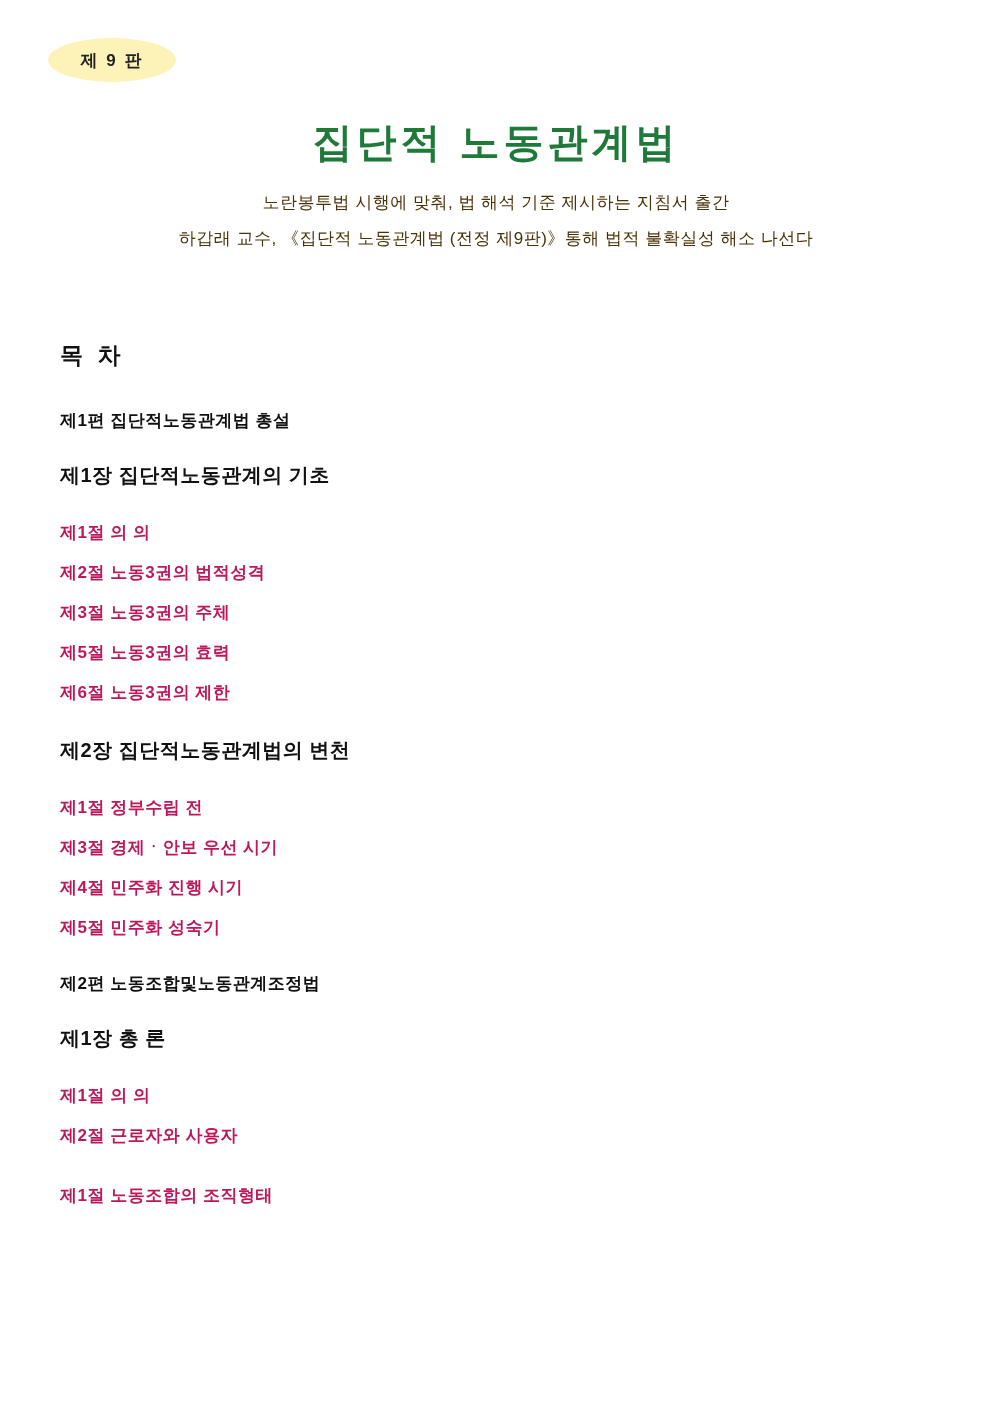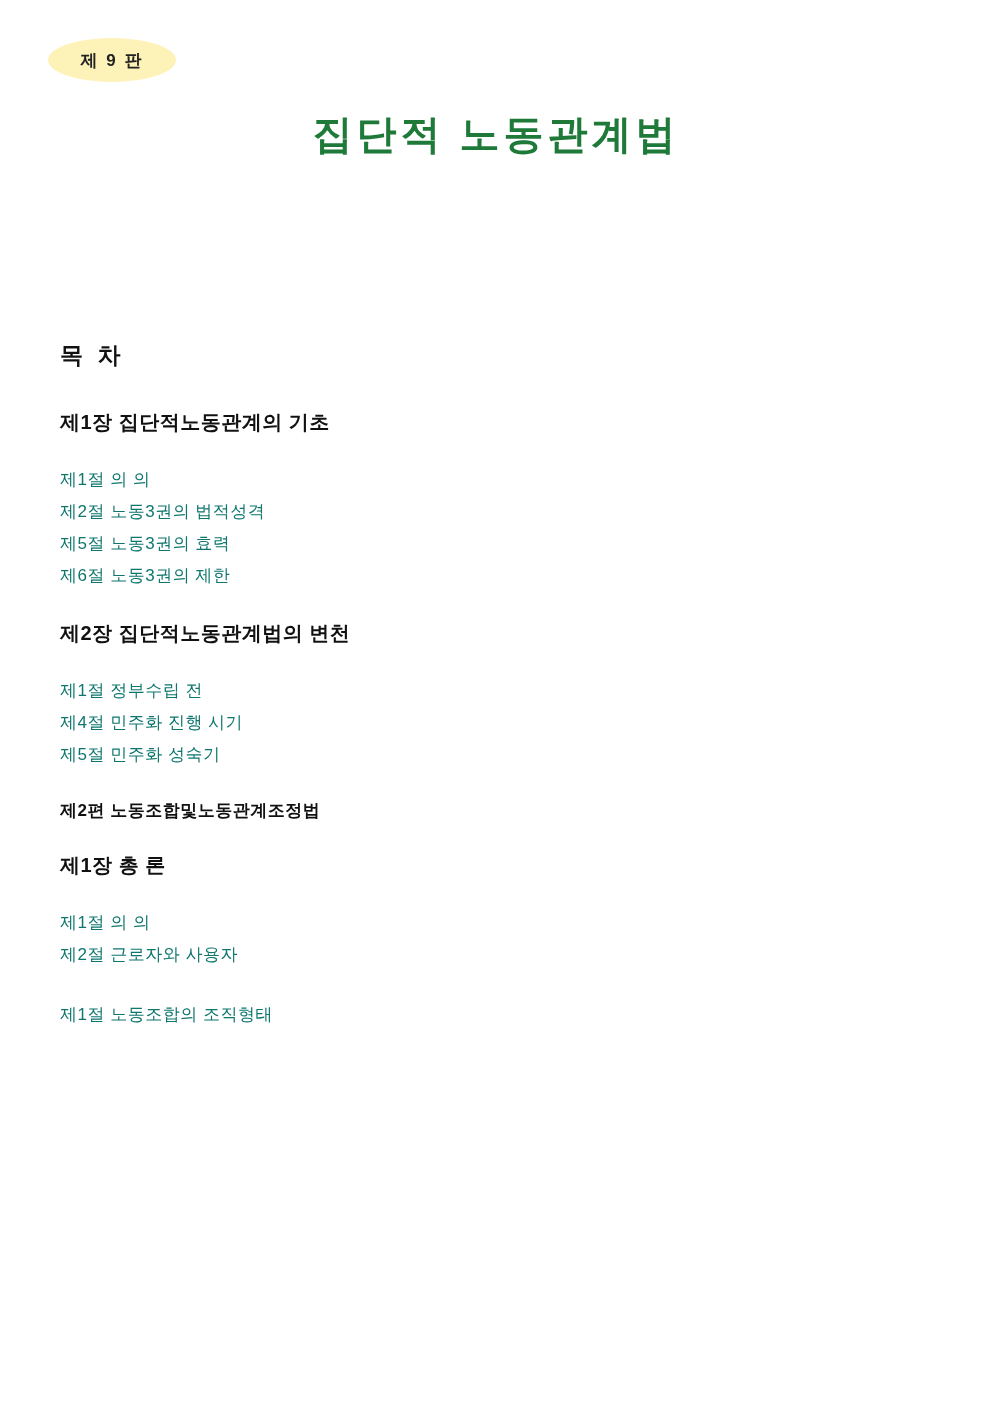--- a/index.html
+++ b/index.html
@@ -47,7 +47,7 @@
     position: absolute;
     left: 0;
     right: 0;
-    top: 80px;
+    top: 88px;
     text-align: center;
     font-size: 40px;
     font-weight: 700;

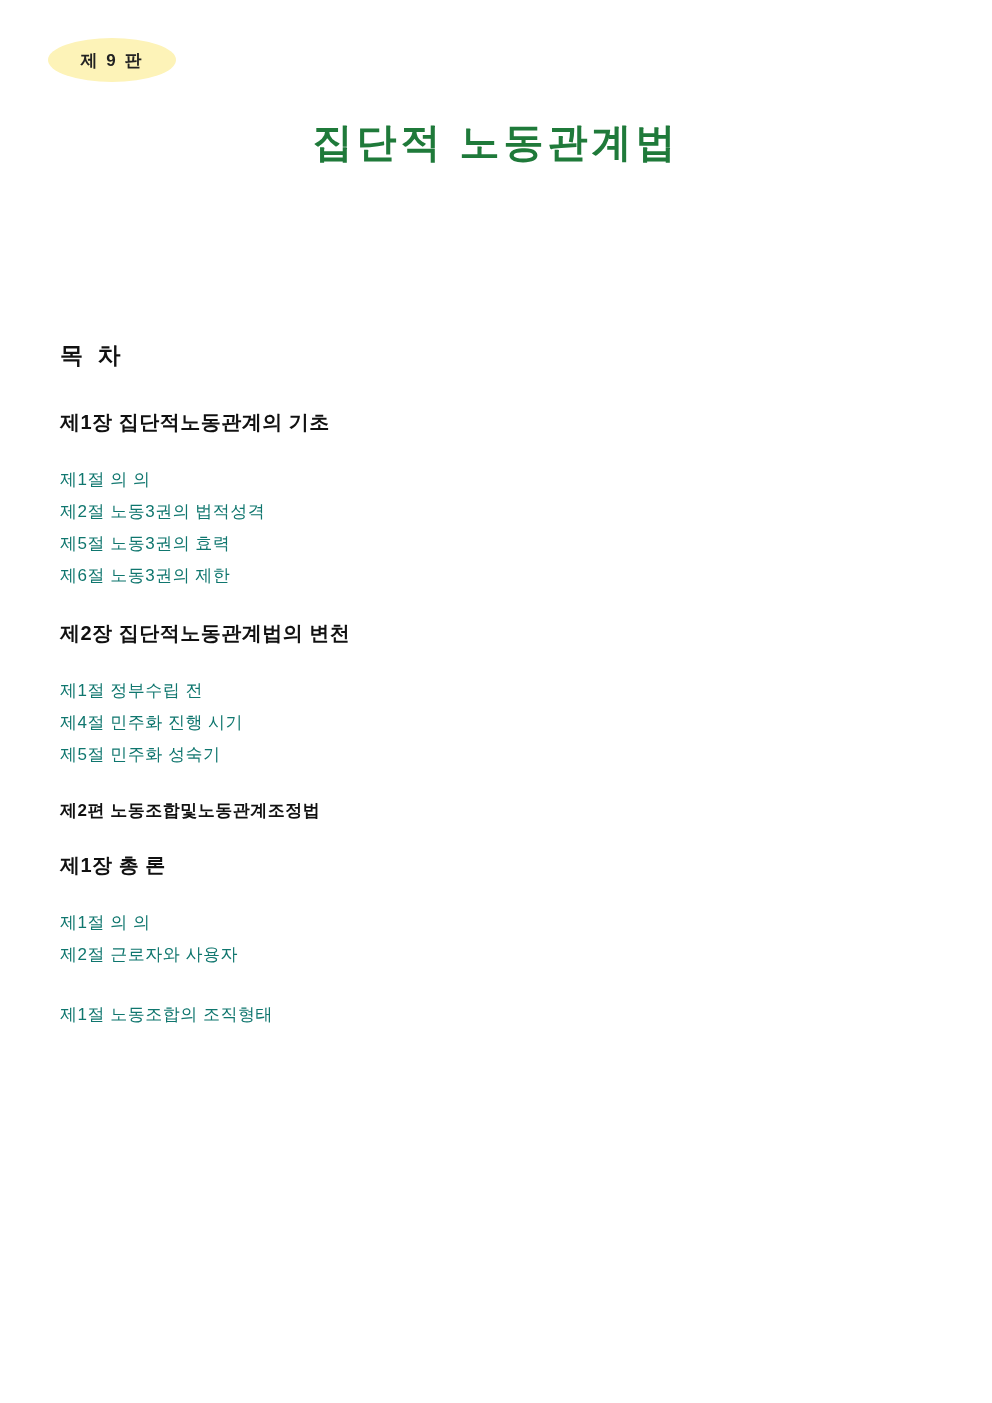--- a/index.html
+++ b/index.html
@@ -118,6 +118,10 @@
 
   <h1 class="title">집단적 노동관계법</h1>
 
+  <div class="subhead">
+    <div class="line1">노란봉투법 시행에 맞춰, 법 해석 기준 제시하는 지침서 출간</div>
+    <div class="line2">하갑래 교수, 《집단적 노동관계법 (전정 제9판)》통해 법적 불확실성 해소 나선다</div>
+  </div>
 
   <div class="toc">
     <div class="toc-heading">목 차</div>

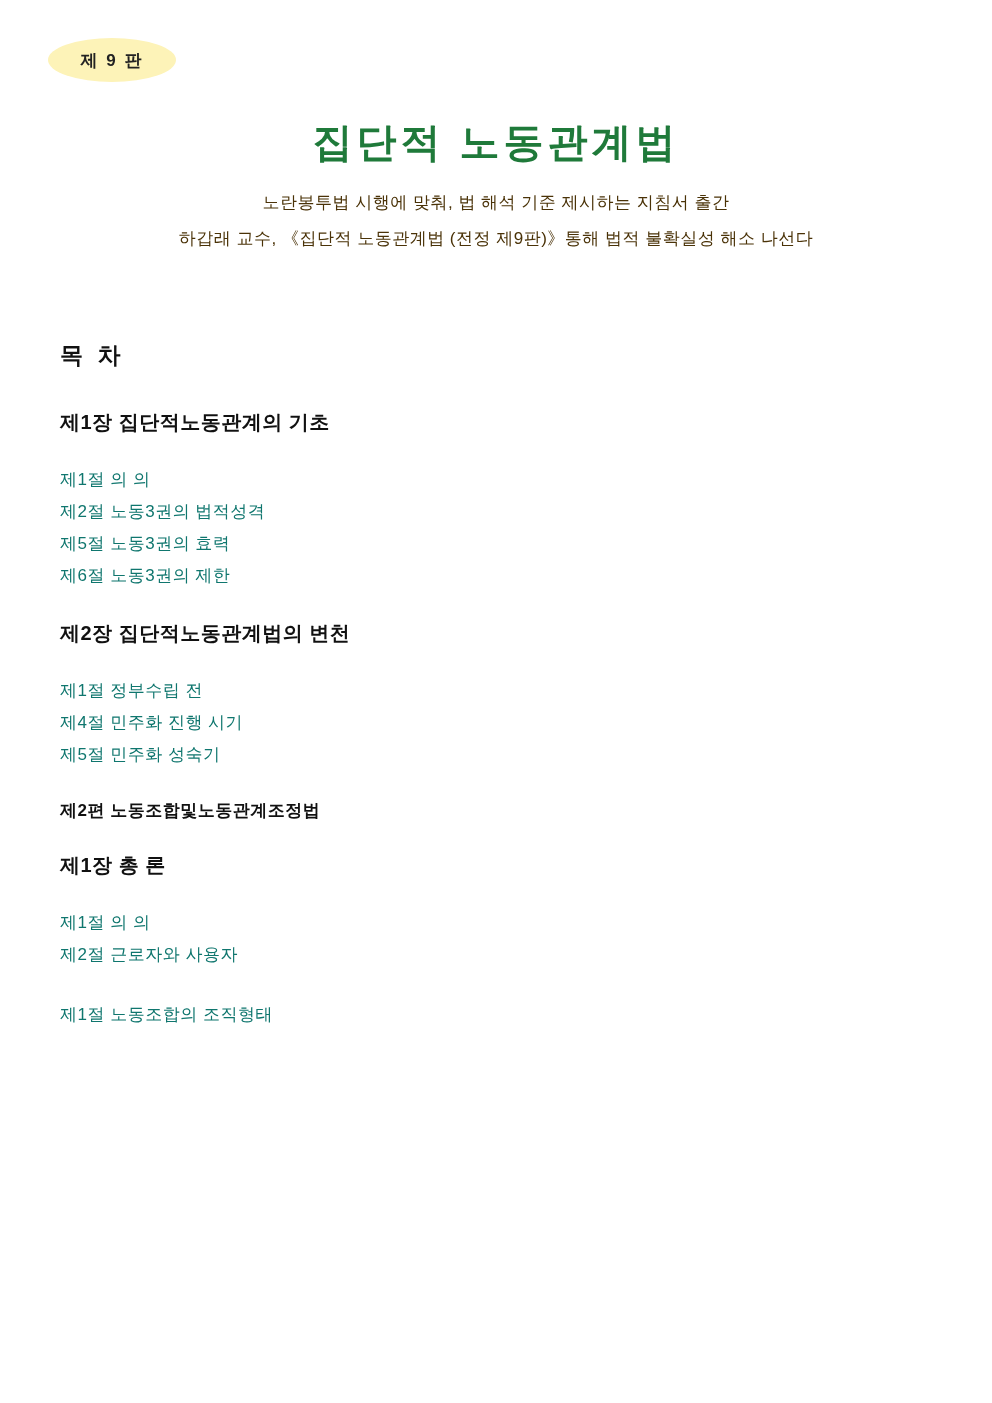--- a/index.html
+++ b/index.html
@@ -126,6 +126,7 @@
   <div class="toc">
     <div class="toc-heading">목 차</div>
     <div id="toc-body">
+        <div class="toc-part">제1편 집단적노동관계법 총설</div>
         <div class="toc-chapter">제1장 집단적노동관계의 기초</div>
         <div class="toc-section-group">
           <div class="toc-section">제1절 의 의</div>

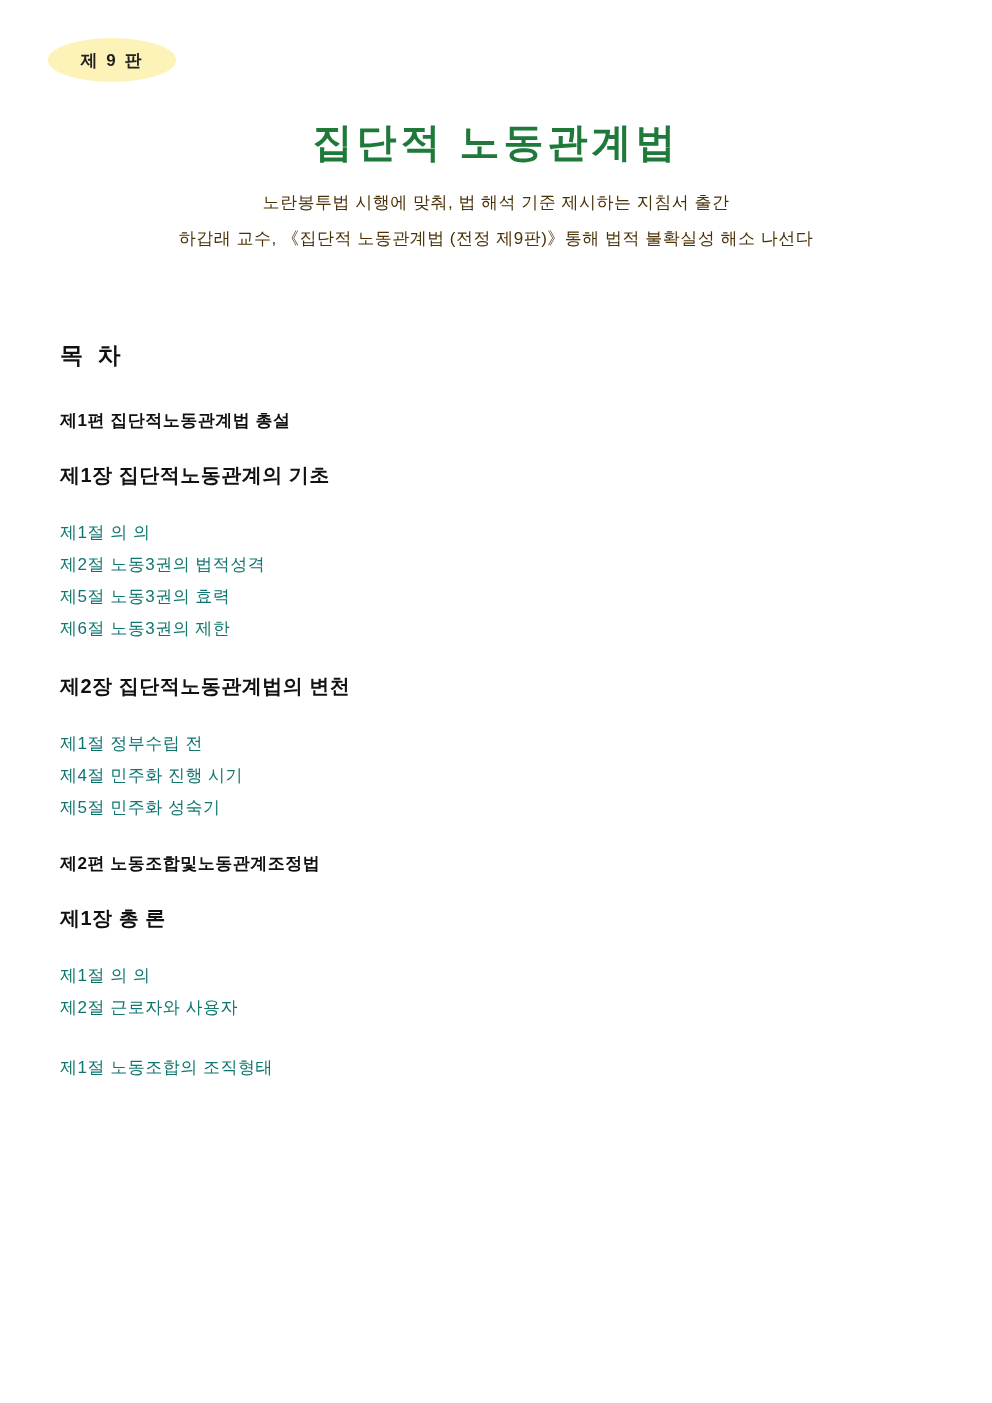--- a/index.html
+++ b/index.html
@@ -101,10 +101,11 @@
   }
   .toc-section {
     font-size: 17px;
-    font-weight: 400;
+    font-weight: 700;
     letter-spacing: 0.5px;
-    color: #0f766e;
+    color: #be185d;
     line-height: 32px;
+    margin-top: 8px;
   }
 </style>
 </head>

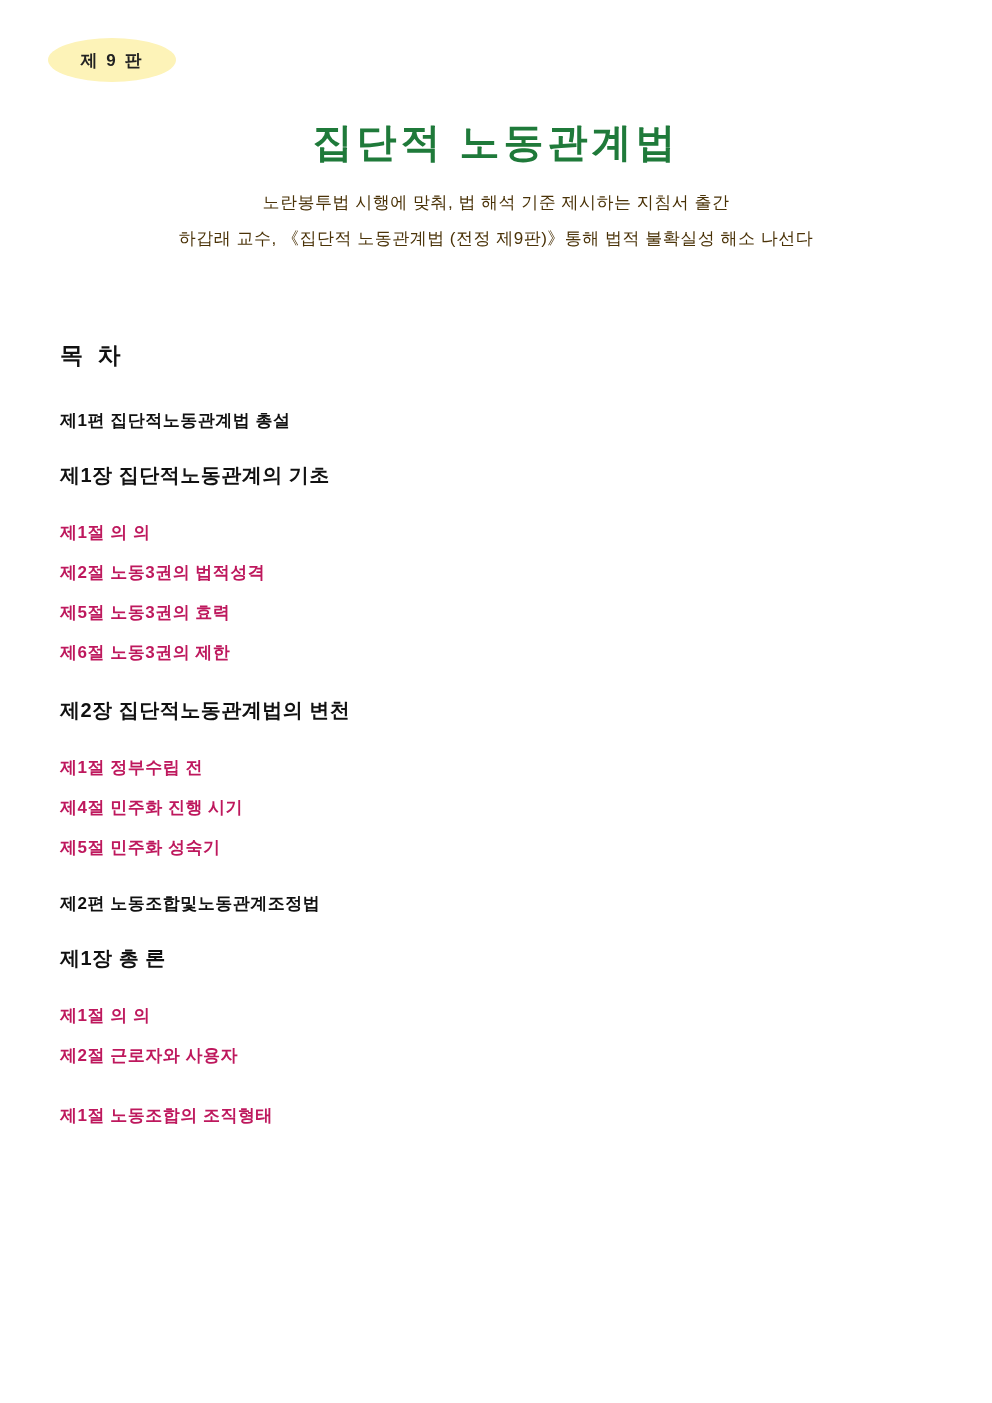--- a/index.html
+++ b/index.html
@@ -132,6 +132,7 @@
         <div class="toc-section-group">
           <div class="toc-section">제1절 의 의</div>
           <div class="toc-section">제2절 노동3권의 법적성격</div>
+          <div class="toc-section">제3절 노동3권의 주체</div>
           <div class="toc-section">제5절 노동3권의 효력</div>
           <div class="toc-section">제6절 노동3권의 제한</div>
         </div>

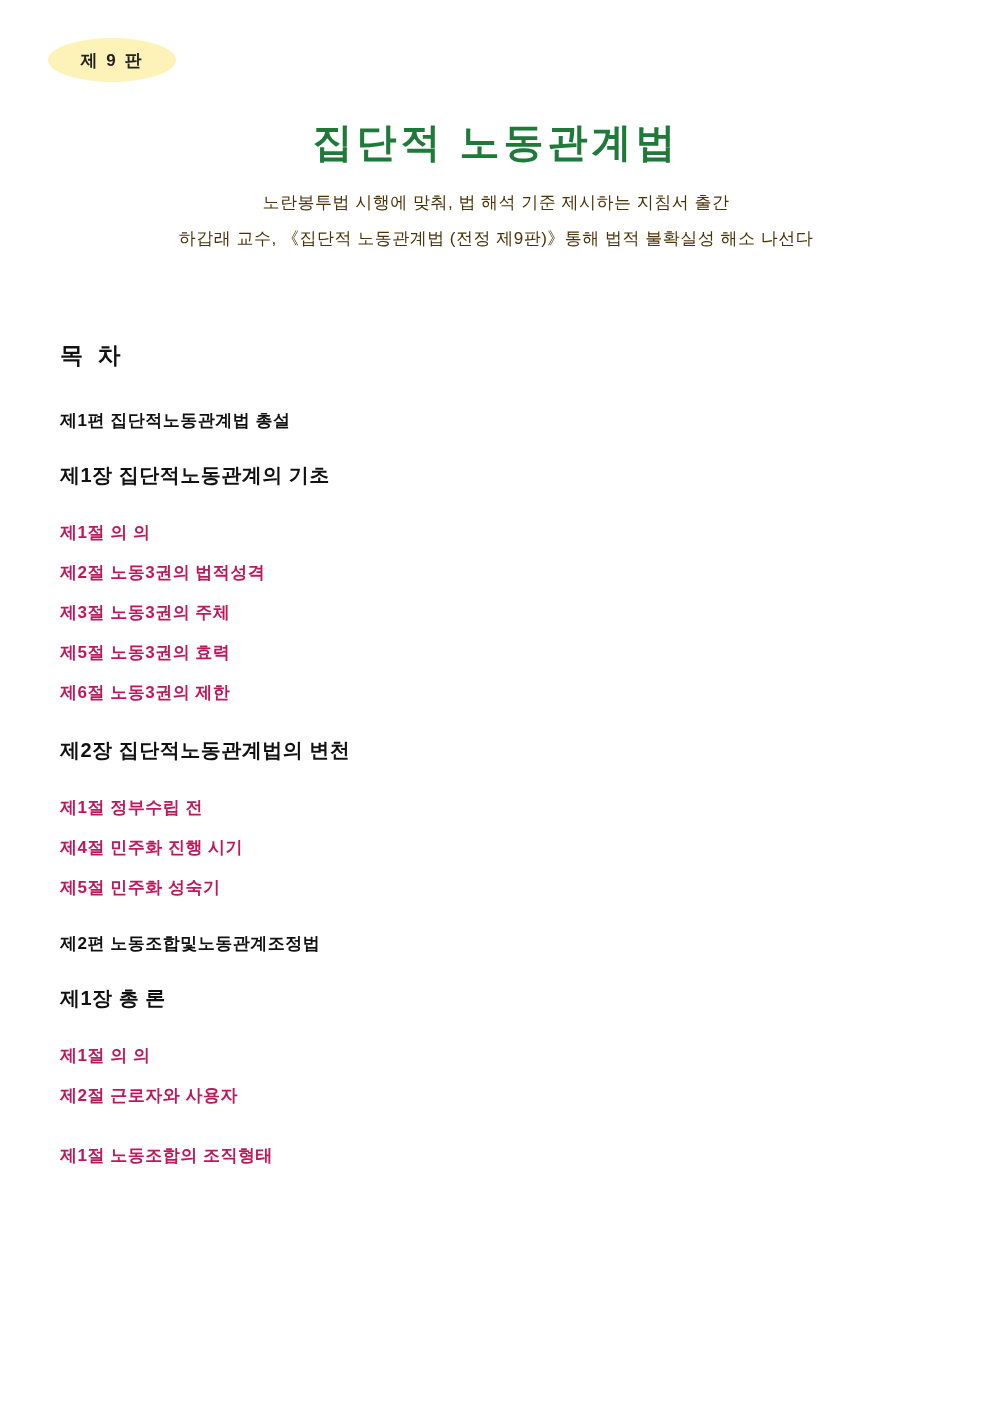--- a/index.html
+++ b/index.html
@@ -139,6 +139,7 @@
         <div class="toc-chapter">제2장 집단적노동관계법의 변천</div>
         <div class="toc-section-group">
           <div class="toc-section">제1절 정부수립 전</div>
+          <div class="toc-section">제3절 경제ㆍ안보 우선 시기</div>
           <div class="toc-section">제4절 민주화 진행 시기</div>
           <div class="toc-section">제5절 민주화 성숙기</div>
         </div>

